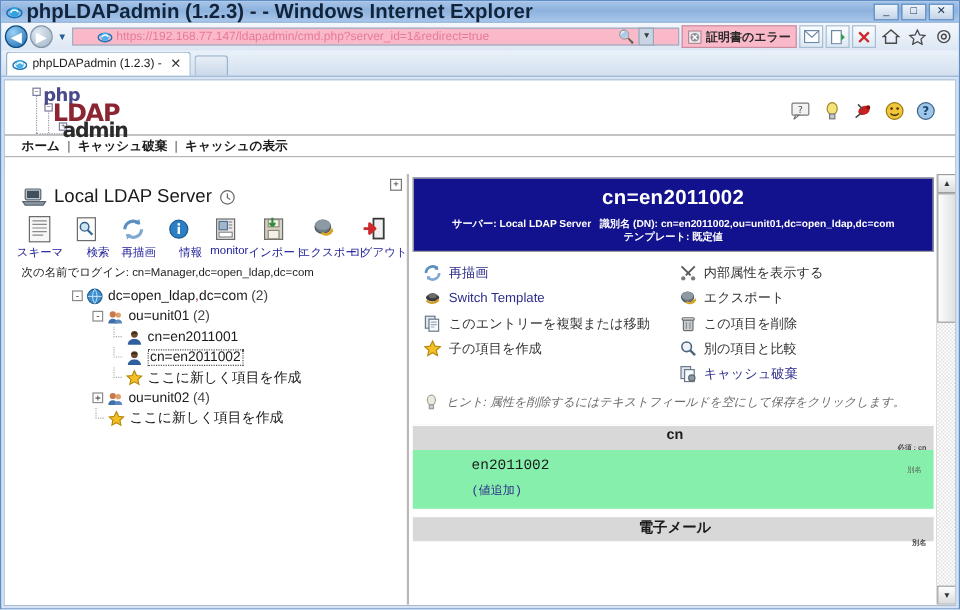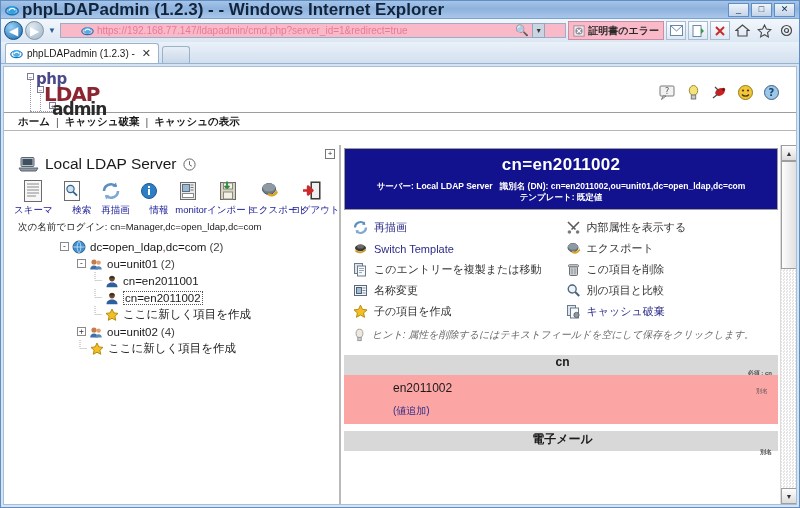--- a/index.html
+++ b/index.html
@@ -694,14 +694,6 @@
               <span class="alab plain">このエントリーを複製または移動</span>
             </div>
 
-            <div class="arow">
-              <svg class="aico" viewBox="0 0 15 15">
-                <rect x="1.5" y="2.5" width="12" height="10" fill="#f4f6f9" stroke="#5a6a7a"></rect>
-                <rect x="3.5" y="4.5" width="5" height="6" fill="#a8bccf" stroke="#48617a"></rect>
-                <path d="M9.5 5h3M9.5 7.5h3M9.5 10h3" stroke="#7a8b9b"></path>
-              </svg>
-              <span class="alab plain">名称変更</span>
-            </div>
 
             <div class="arow">
               <svg class="aico" viewBox="0 0 15 15">

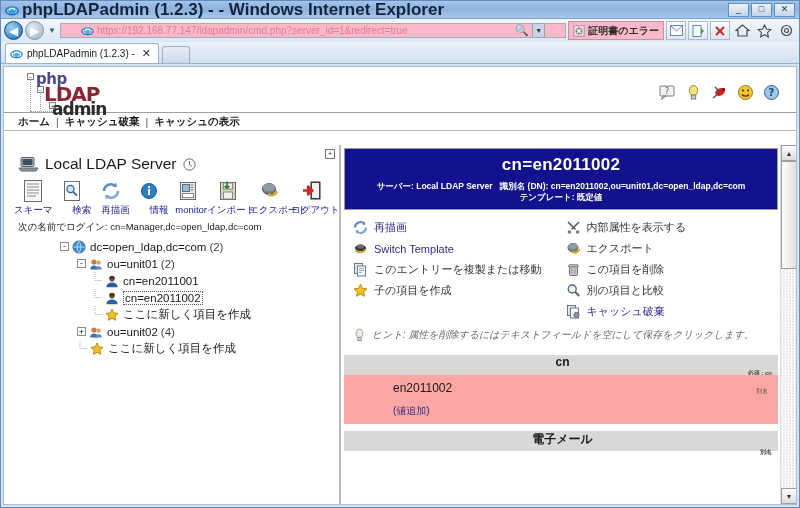--- a/index.html
+++ b/index.html
@@ -272,7 +272,7 @@
     font-size: 12px; font-weight: bold; color: #1a1a1a; flex-direction: column;
   }
   .attrhdr .right { margin-left: auto; font-size: 6px; color: #4a4a4a; display:flex; align-items:center; gap:2px;}
-  .attrbody { background: #fca5a5; padding: 6px 6px 6px 9px; position: relative; }
+  .attrbody { background: #86efac; padding: 6px 6px 6px 9px; position: relative; font-family: Liberation Mono, monospace; }
   .attrval { font-size: 12px; color: #1a1a1a; padding-left: 40px; }
   .attrlinks { padding-left: 40px; margin-top: 9px; }
   .attrlinks a { display: block; font-size: 10px; color: #2c2c8a; text-decoration: none; line-height: 1.35; }

